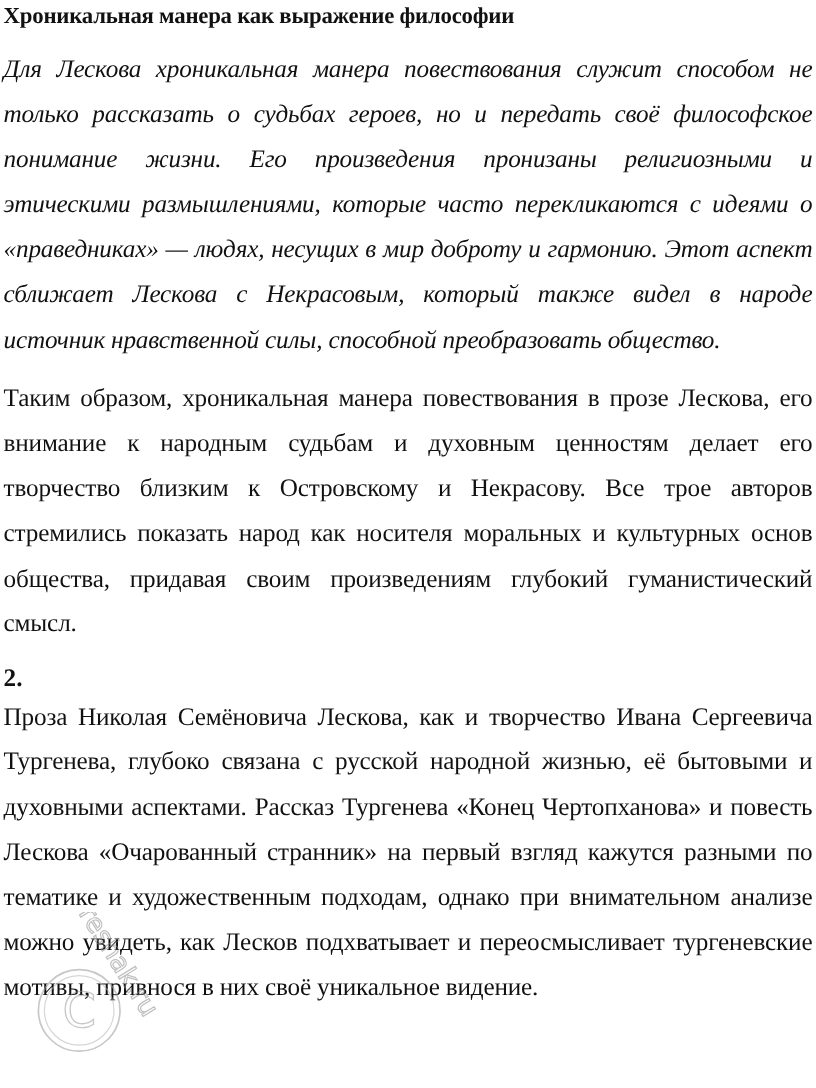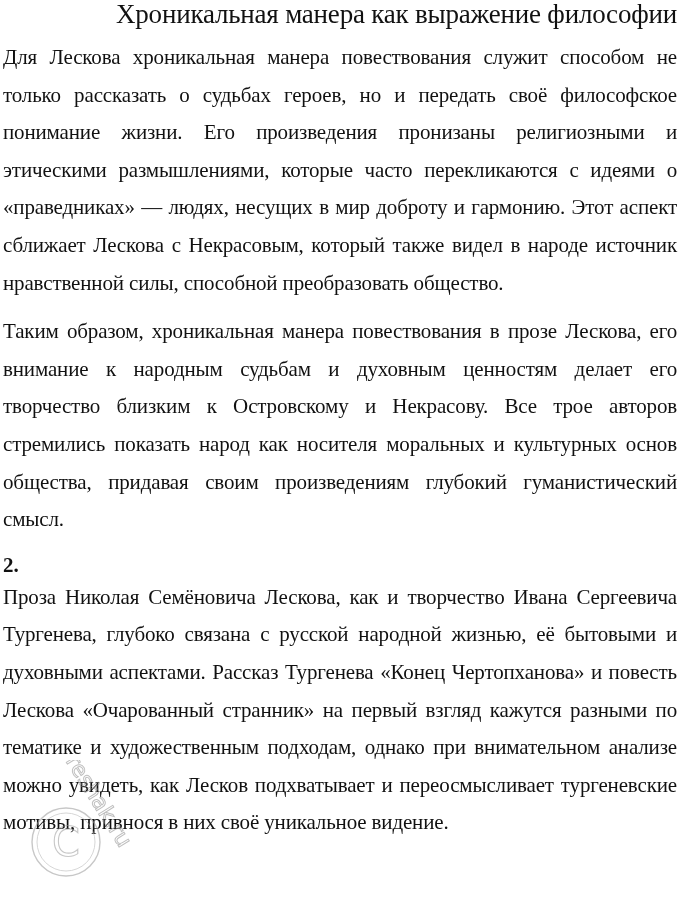--- a/index.html
+++ b/index.html
@@ -22,13 +22,12 @@
       width: 674px;
     }
     .heading {
-      font-weight: normal;
-      font-size: 27px;
+      font-weight: bold;
+      font-size: 19px;
       line-height: 28px;
       margin: 0;
       padding-top: 0px;
       letter-spacing: -0.2px;
-      text-align: right;
     }
     .para {
       font-size: 21px;

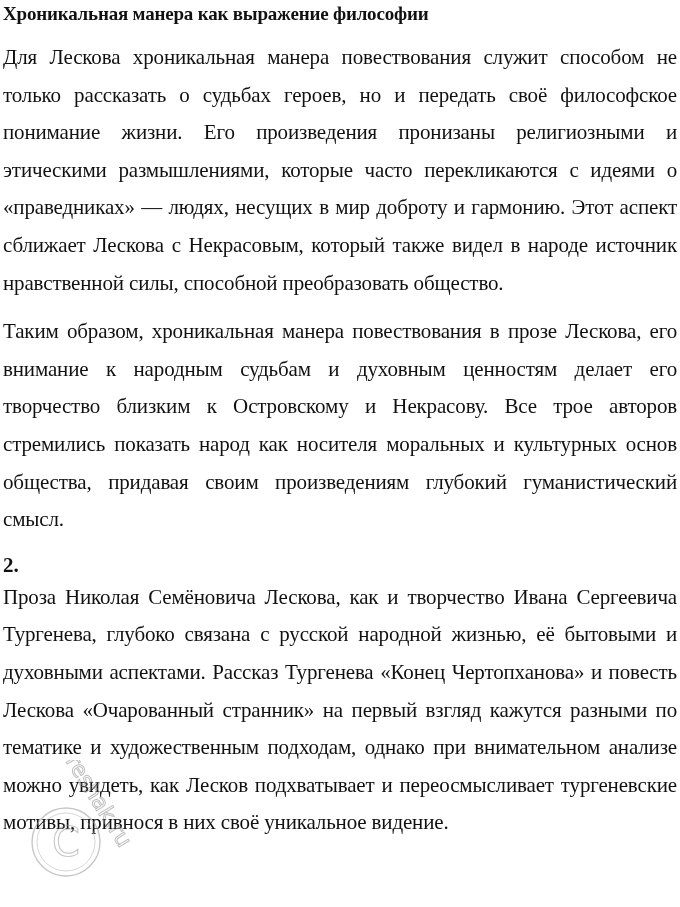--- a/index.html
+++ b/index.html
@@ -37,7 +37,7 @@
       text-align-last: left;
       letter-spacing: -0.15px;
     }
-    .p1 { margin-top: 11px; }
+    .p1 { margin-top: 11px; font-style: italic; }
     .p2 { margin-top: 11px; }
     .num {
       font-weight: bold;

